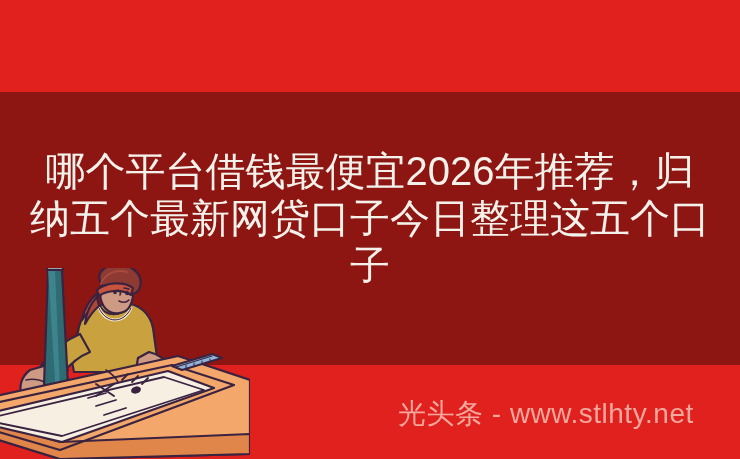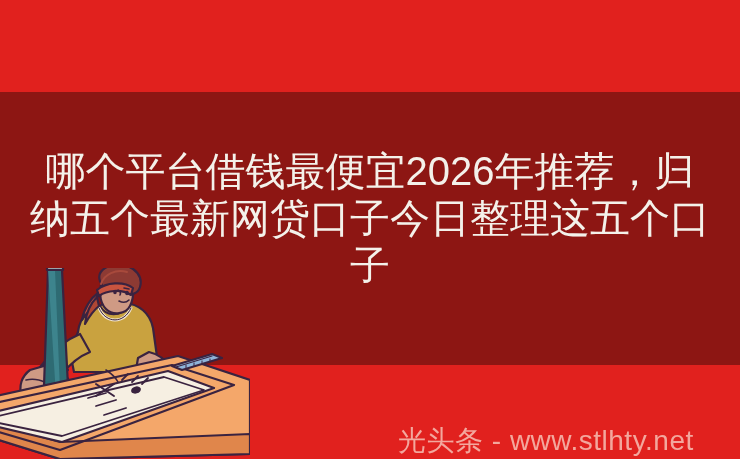--- a/index.html
+++ b/index.html
@@ -64,7 +64,7 @@
   .watermark {
     position: absolute;
     left: 398px;
-    top: 424px;
+    top: 397px;
     font-size: 28px;
     line-height: 34px;
     color: #f3a79d;

